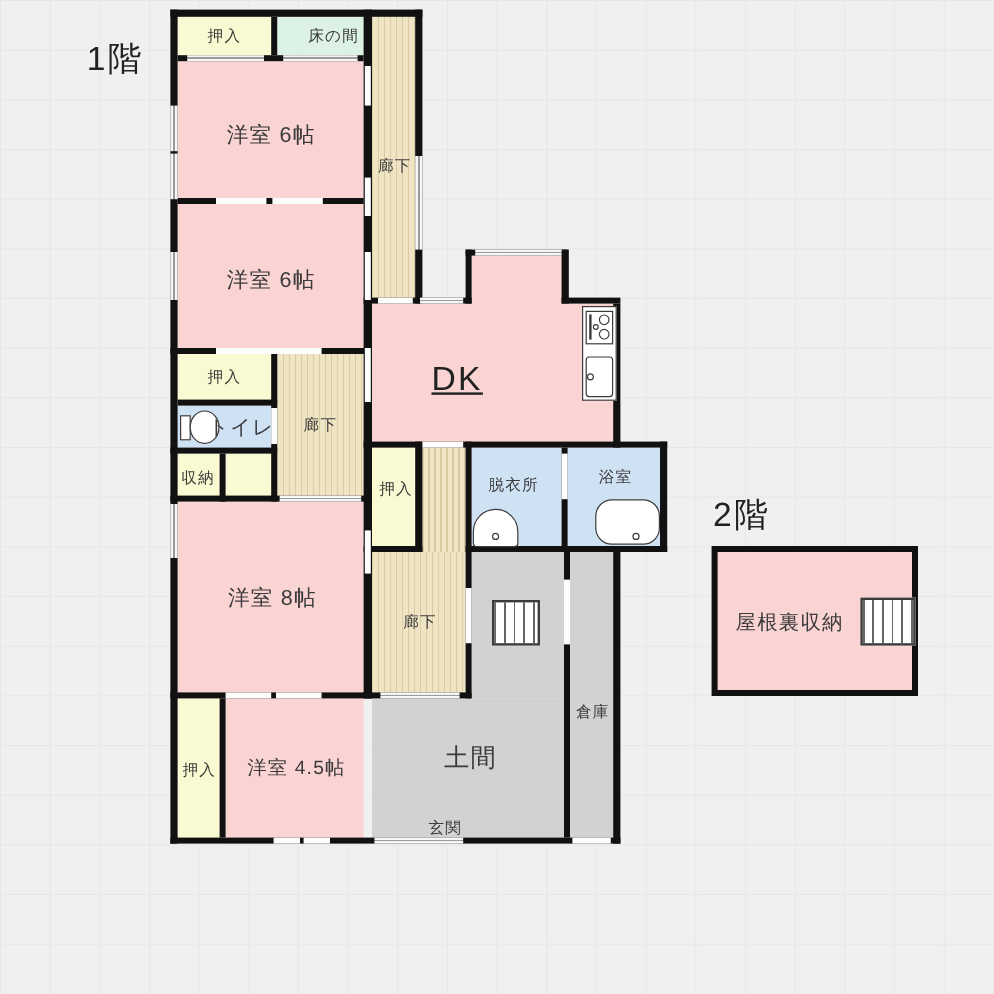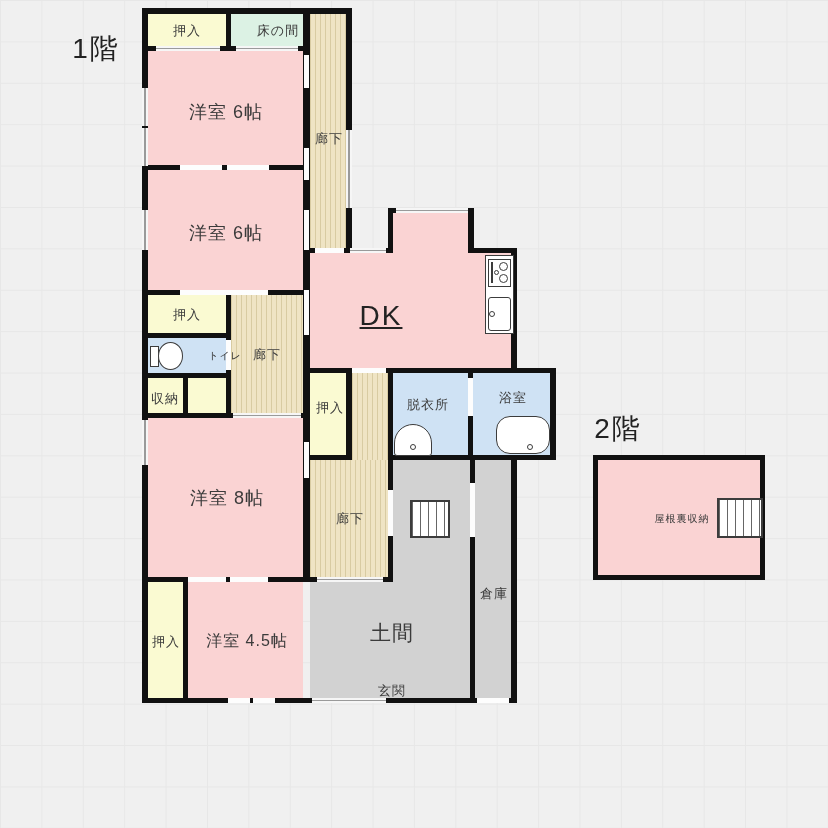--- a/index.html
+++ b/index.html
@@ -33,7 +33,7 @@
     color:#3b3b3b;white-space:nowrap;line-height:1;letter-spacing:1px;
   }
   .s13{font-size:13px;}
-  .s14{font-size:10px;margin-left:24px;}
+  .s14{font-size:17px;}
   .s16{font-size:16px;}
   .s18{font-size:18px;}
   .s21{font-size:21px;}

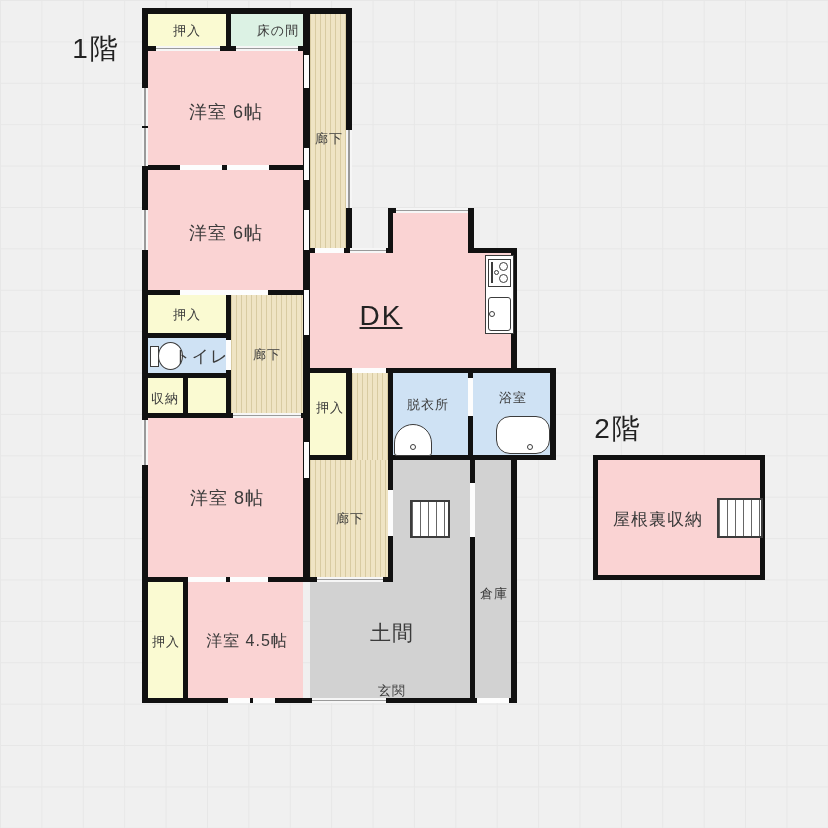--- a/index.html
+++ b/index.html
@@ -189,7 +189,7 @@
   <div class="lbl s13" style="left:166px;top:641px;">押入</div>
   <div class="lbl s16" style="left:247px;top:641px;">洋室 4.5帖</div>
   <div class="lbl s21" style="left:392px;top:632px;">土間</div>
-  <div class="lbl s13" style="left:371px;top:690px;margin-left:21px;">玄関</div>
+  <div class="lbl s13" style="left:371px;top:690px;">玄関</div>
   <div class="lbl s14" style="left:658px;top:519px;">屋根裏収納</div>
 
 

